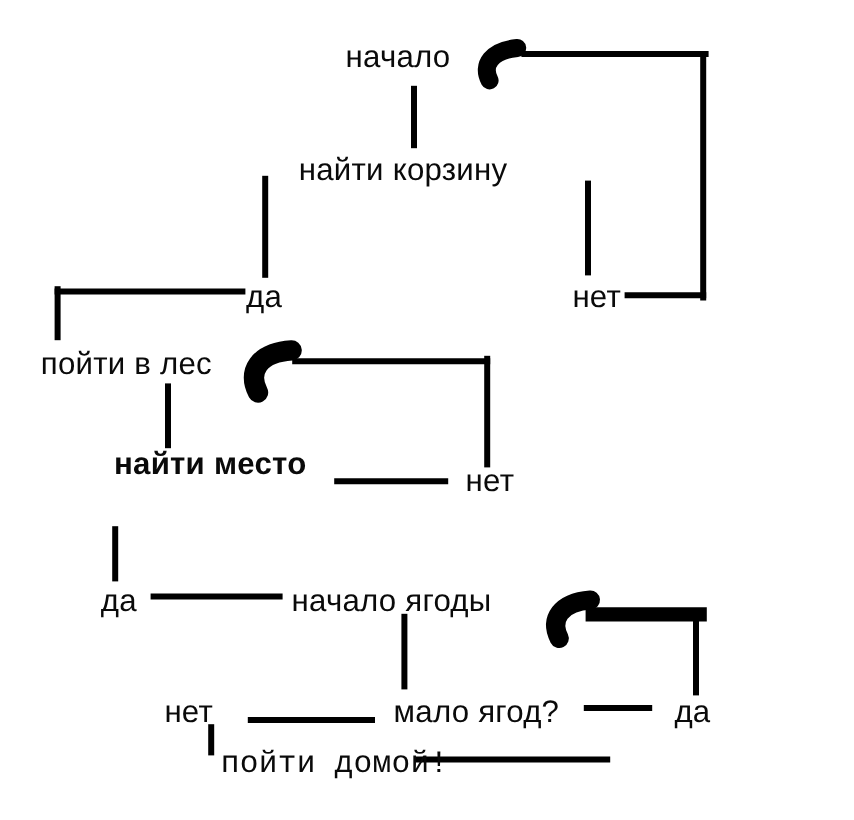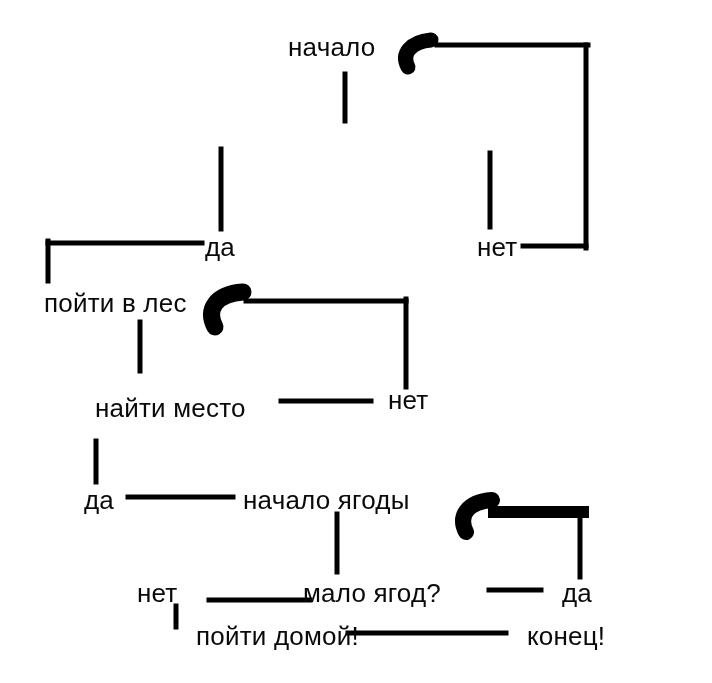--- a/index.html
+++ b/index.html
@@ -83,6 +83,7 @@
   </svg>
 
   <span class="label" style="left:288px; top:31px;">начало</span>
+  <span class="label" style="left:249px; top:125px;">найти корзину</span>
   <span class="label" style="left:205px; top:231px;">да</span>
   <span class="label" style="left:477px; top:231px;">нет</span>
   <span class="label" style="left:44px;  top:287px;">пойти в лес</span>

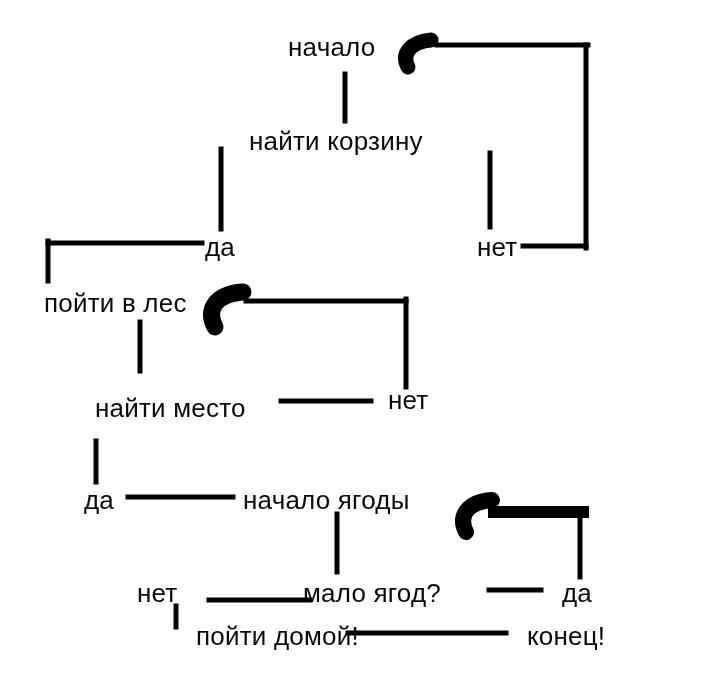--- a/index.html
+++ b/index.html
@@ -86,7 +86,7 @@
   <span class="label" style="left:249px; top:125px;">найти корзину</span>
   <span class="label" style="left:205px; top:231px;">да</span>
   <span class="label" style="left:477px; top:231px;">нет</span>
-  <span class="label" style="left:44px;  top:287px;">пойти в лес</span>
+  <span class="label" style="left:34px;  top:287px;">пойти в лес</span>
   <span class="label" style="left:95px;  top:392px;">найти место</span>
   <span class="label" style="left:388px; top:384px;">нет</span>
   <span class="label" style="left:84px;  top:484px;">да</span>

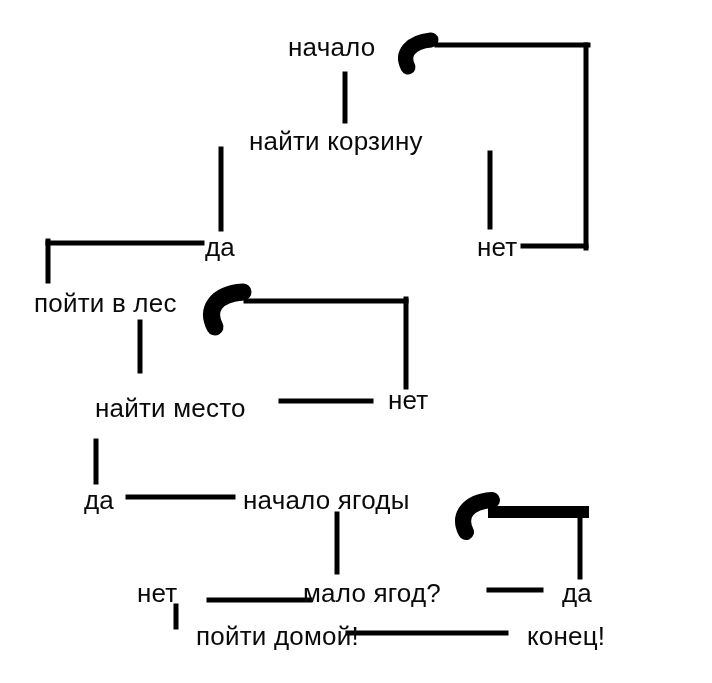--- a/index.html
+++ b/index.html
@@ -87,7 +87,7 @@
   <span class="label" style="left:205px; top:231px;">да</span>
   <span class="label" style="left:477px; top:231px;">нет</span>
   <span class="label" style="left:34px;  top:287px;">пойти в лес</span>
-  <span class="label" style="left:95px;  top:392px;">найти место</span>
+  <span class="label" style="left:95px;  top:370px;font-weight:bold;">найти место</span>
   <span class="label" style="left:388px; top:384px;">нет</span>
   <span class="label" style="left:84px;  top:484px;">да</span>
   <span class="label" style="left:243px; top:484px;">начало ягоды</span>

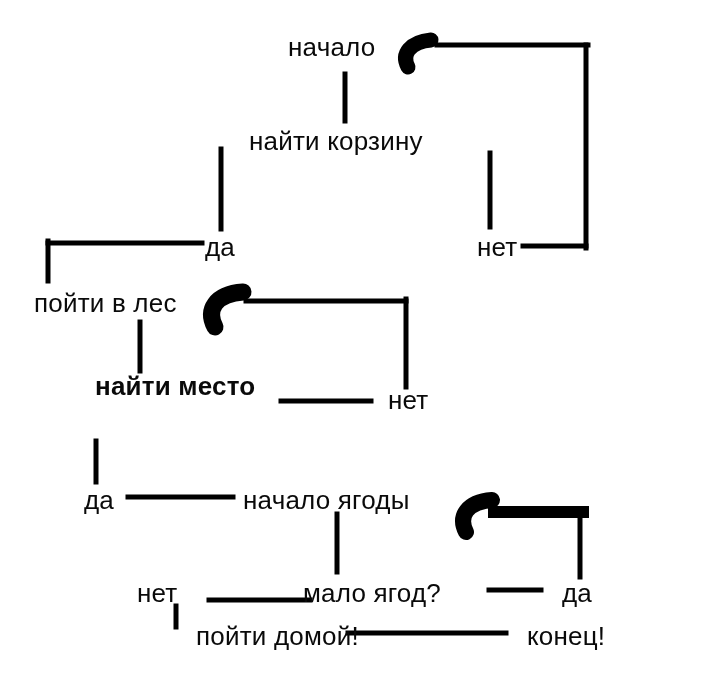--- a/index.html
+++ b/index.html
@@ -92,7 +92,7 @@
   <span class="label" style="left:84px;  top:484px;">да</span>
   <span class="label" style="left:243px; top:484px;">начало ягоды</span>
   <span class="label" style="left:137px; top:577px;">нет</span>
-  <span class="label" style="left:303px; top:577px;">мало ягод?</span>
+  <span class="label" style="left:328px; top:577px;">мало ягод?</span>
   <span class="label" style="left:562px; top:577px;">да</span>
   <span class="label" style="left:196px; top:620px;">пойти домой!</span>
   <span class="label" style="left:527px; top:620px;">конец!</span>

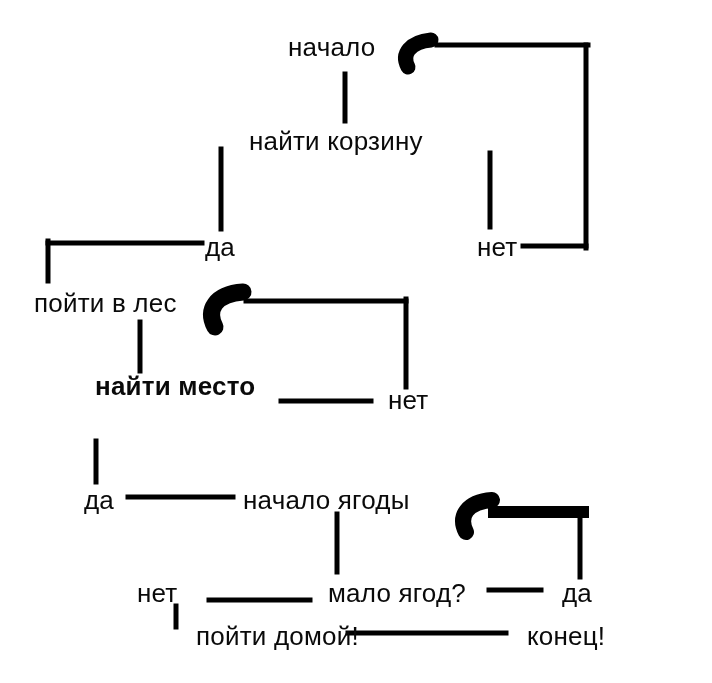--- a/index.html
+++ b/index.html
@@ -94,7 +94,7 @@
   <span class="label" style="left:137px; top:577px;">нет</span>
   <span class="label" style="left:328px; top:577px;">мало ягод?</span>
   <span class="label" style="left:562px; top:577px;">да</span>
-  <span class="label" style="left:196px; top:620px;">пойти домой!</span>
+  <span class="label" style="left:184px; top:620px;font-family:Liberation Mono, monospace;">пойти домой!</span>
   <span class="label" style="left:527px; top:620px;">конец!</span>
 
 </div>

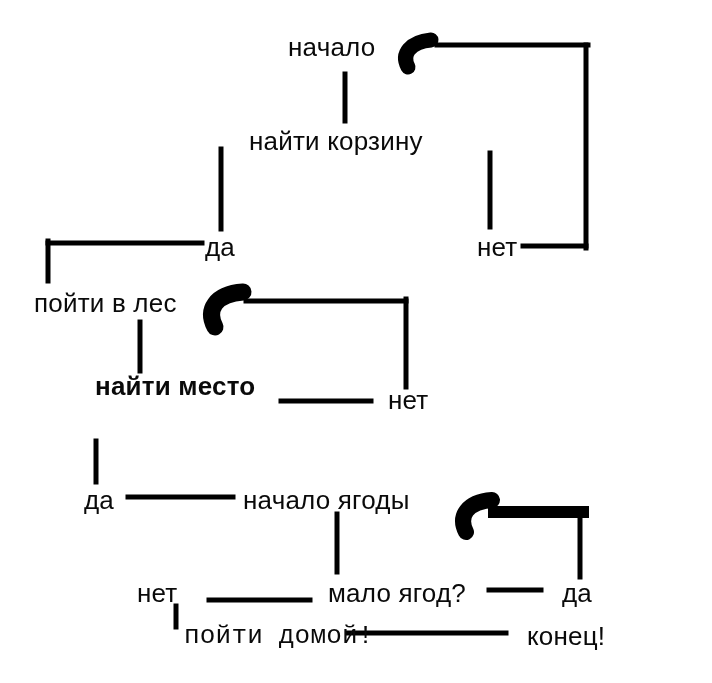--- a/index.html
+++ b/index.html
@@ -95,7 +95,6 @@
   <span class="label" style="left:328px; top:577px;">мало ягод?</span>
   <span class="label" style="left:562px; top:577px;">да</span>
   <span class="label" style="left:184px; top:620px;font-family:Liberation Mono, monospace;">пойти домой!</span>
-  <span class="label" style="left:527px; top:620px;">конец!</span>
 
 </div>
 

